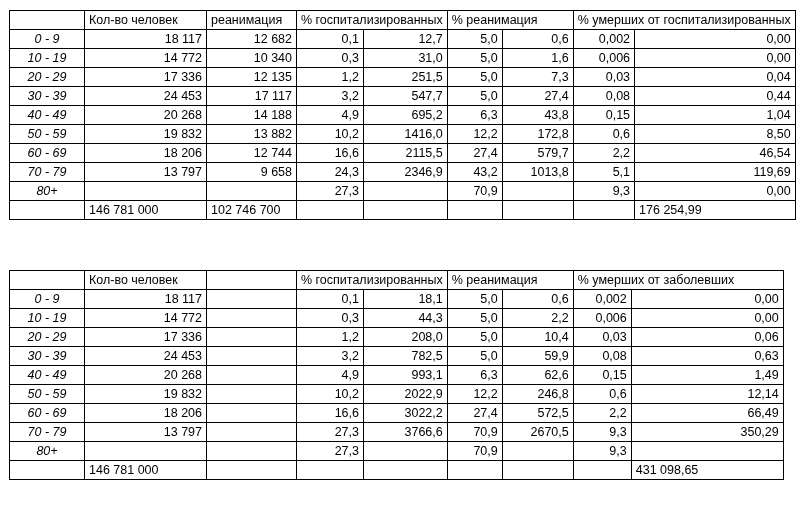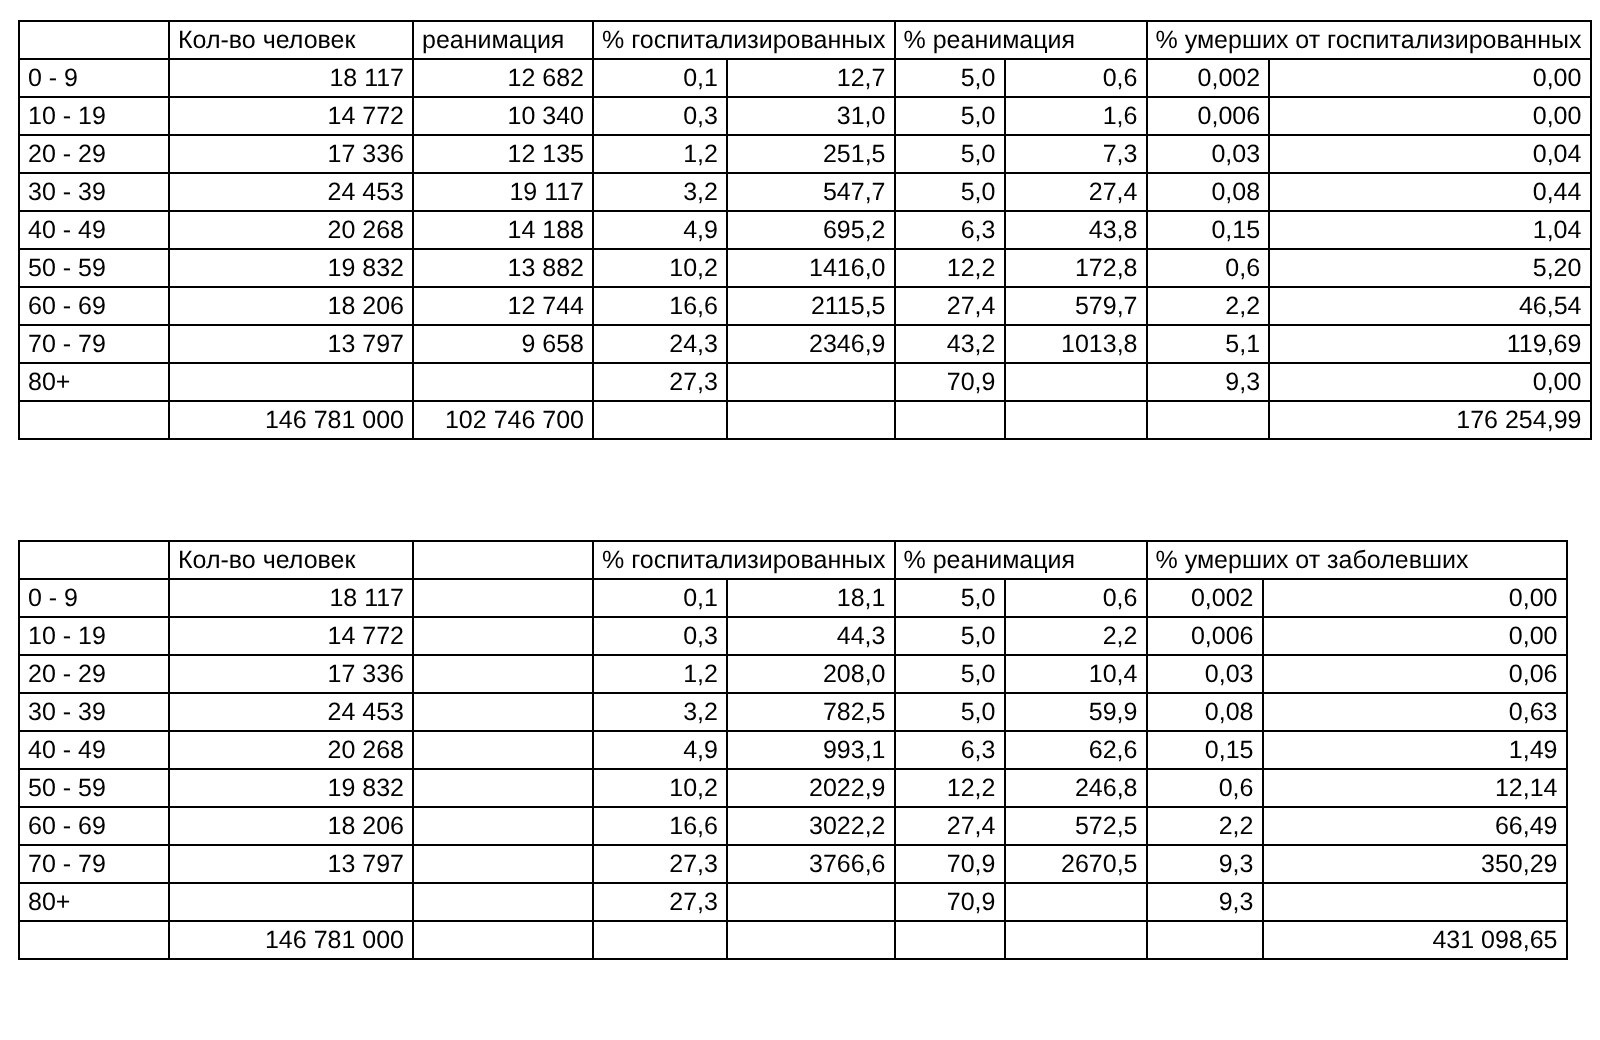--- a/index.html
+++ b/index.html
@@ -46,7 +46,8 @@
     font-size: 12.5px;
   }
   .label {
-    text-align: left;
+    text-align: center;
+    font-style: italic;
   }
   .num {
     text-align: right;

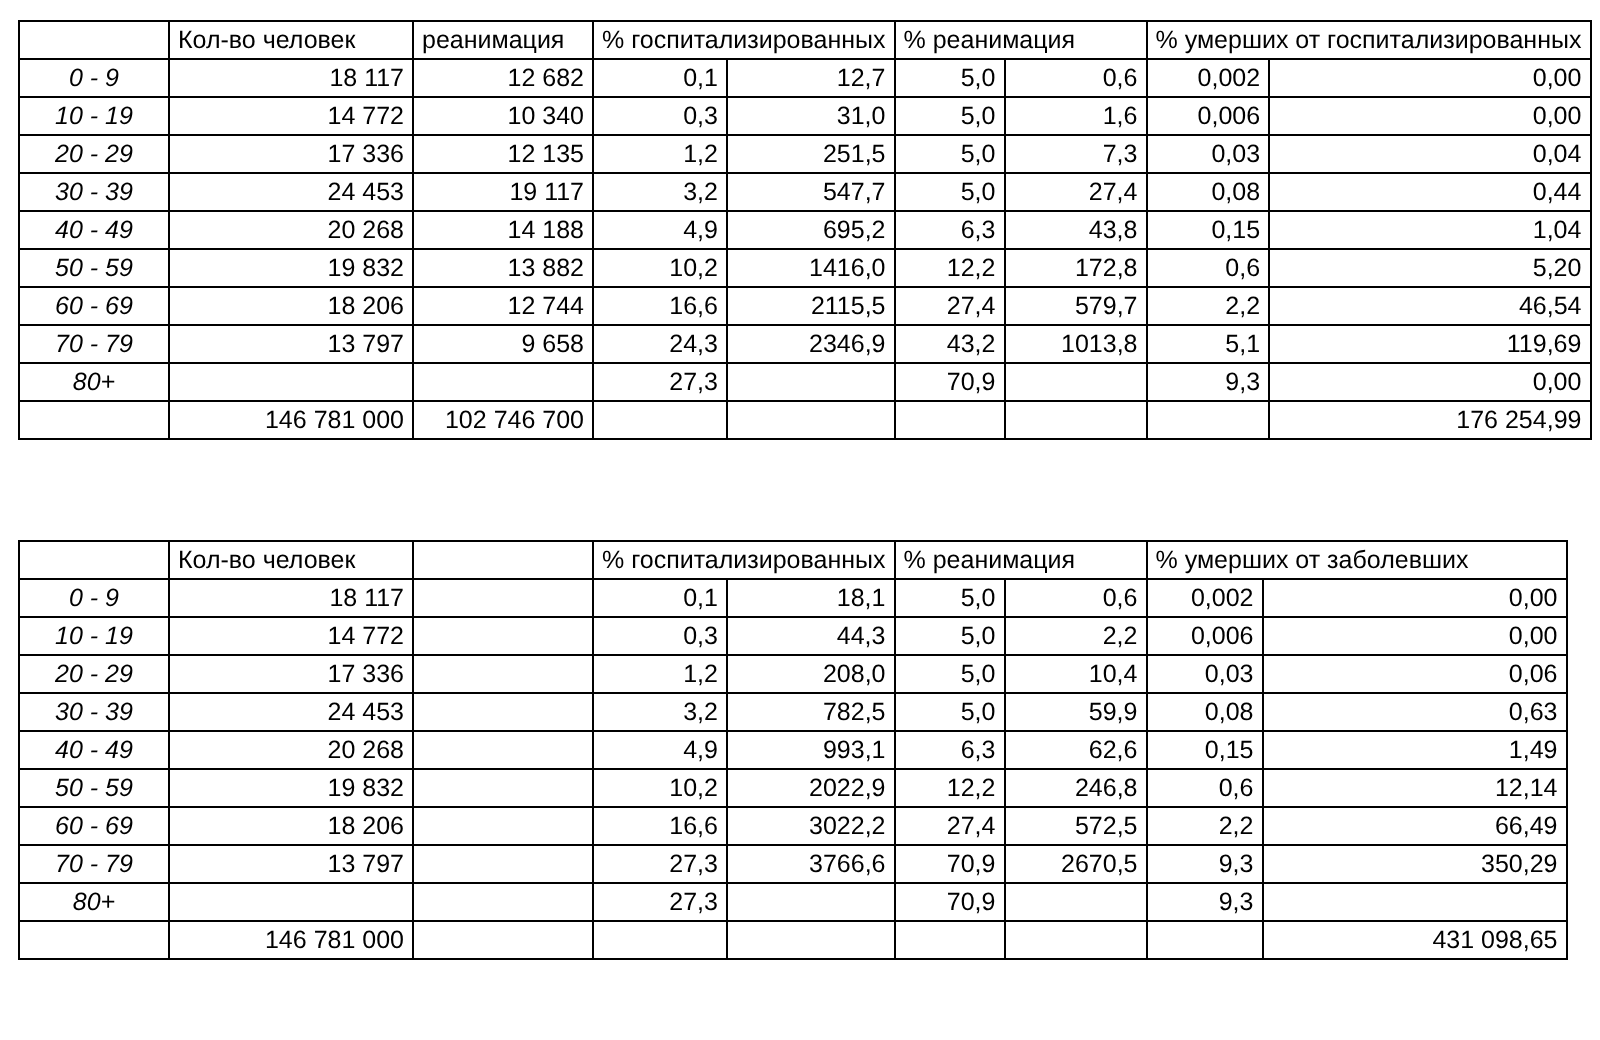--- a/index.html
+++ b/index.html
@@ -141,7 +141,7 @@
       <tr>
         <td class="label">30 - 39</td>
         <td class="num">24 453</td>
-        <td class="num">19 117</td>
+        <td class="num">17 117</td>
         <td class="num">3,2</td>
         <td class="num">547,7</td>
         <td class="num">5,0</td>

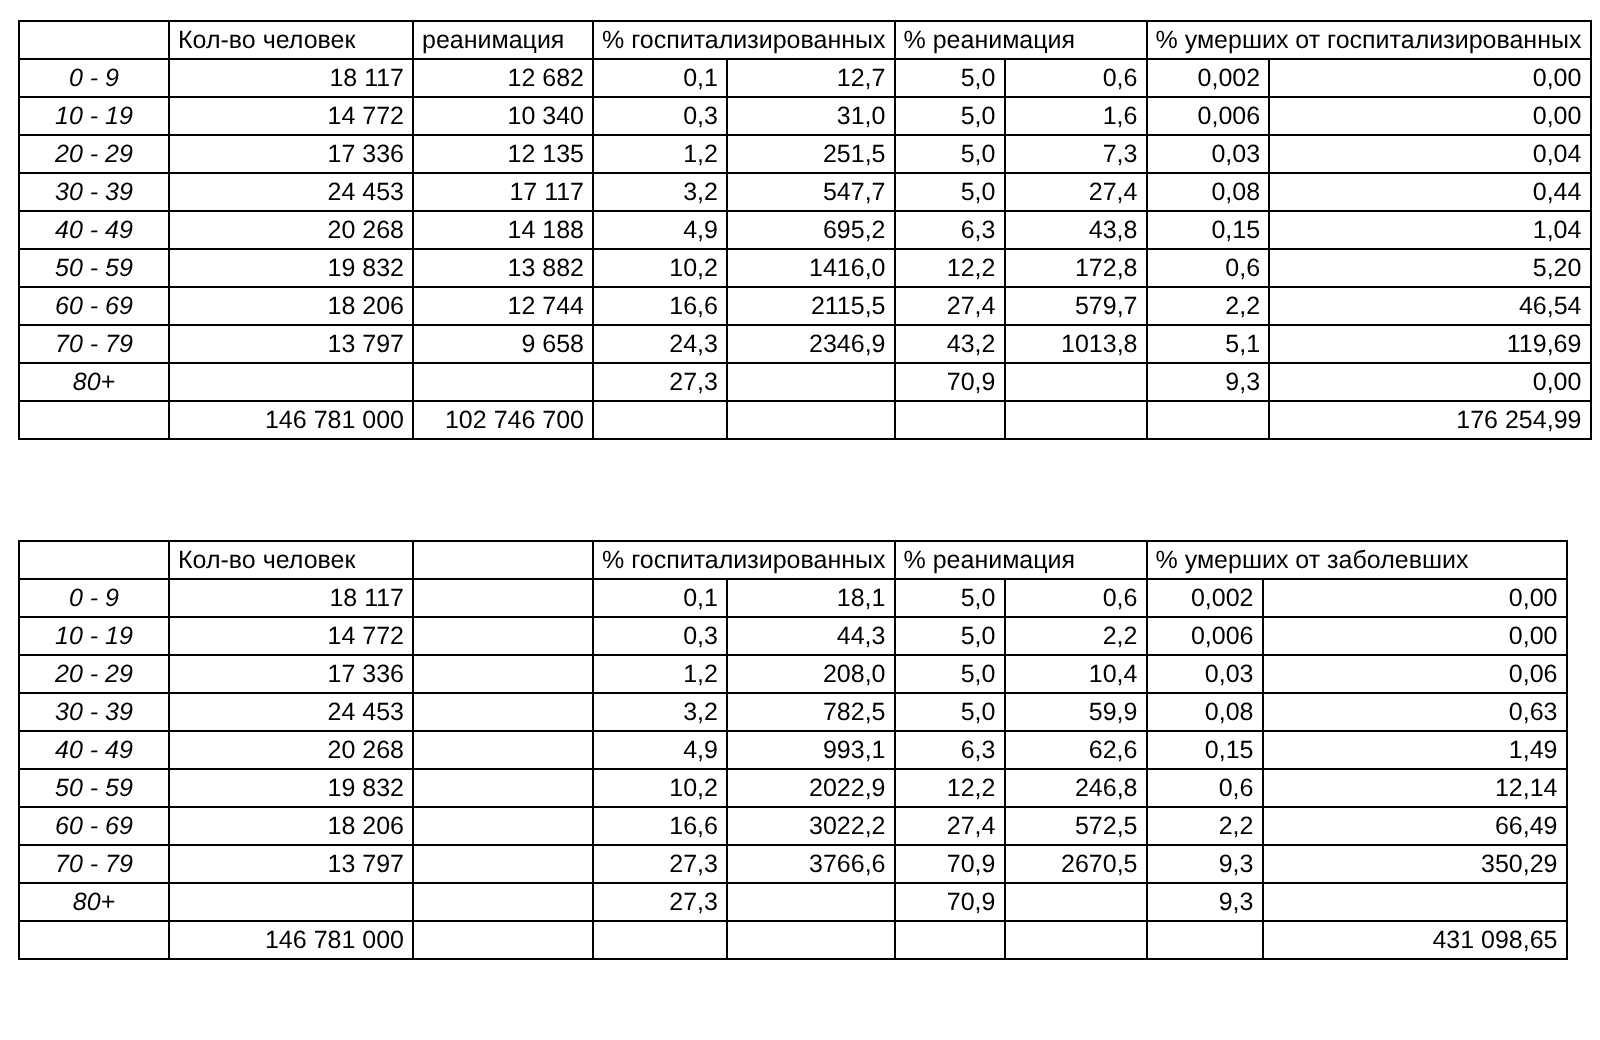--- a/index.html
+++ b/index.html
@@ -169,7 +169,7 @@
         <td class="num">12,2</td>
         <td class="num">172,8</td>
         <td class="num">0,6</td>
-        <td class="num">5,20</td>
+        <td class="num">8,50</td>
       </tr>
       <tr>
         <td class="label">60 - 69</td>

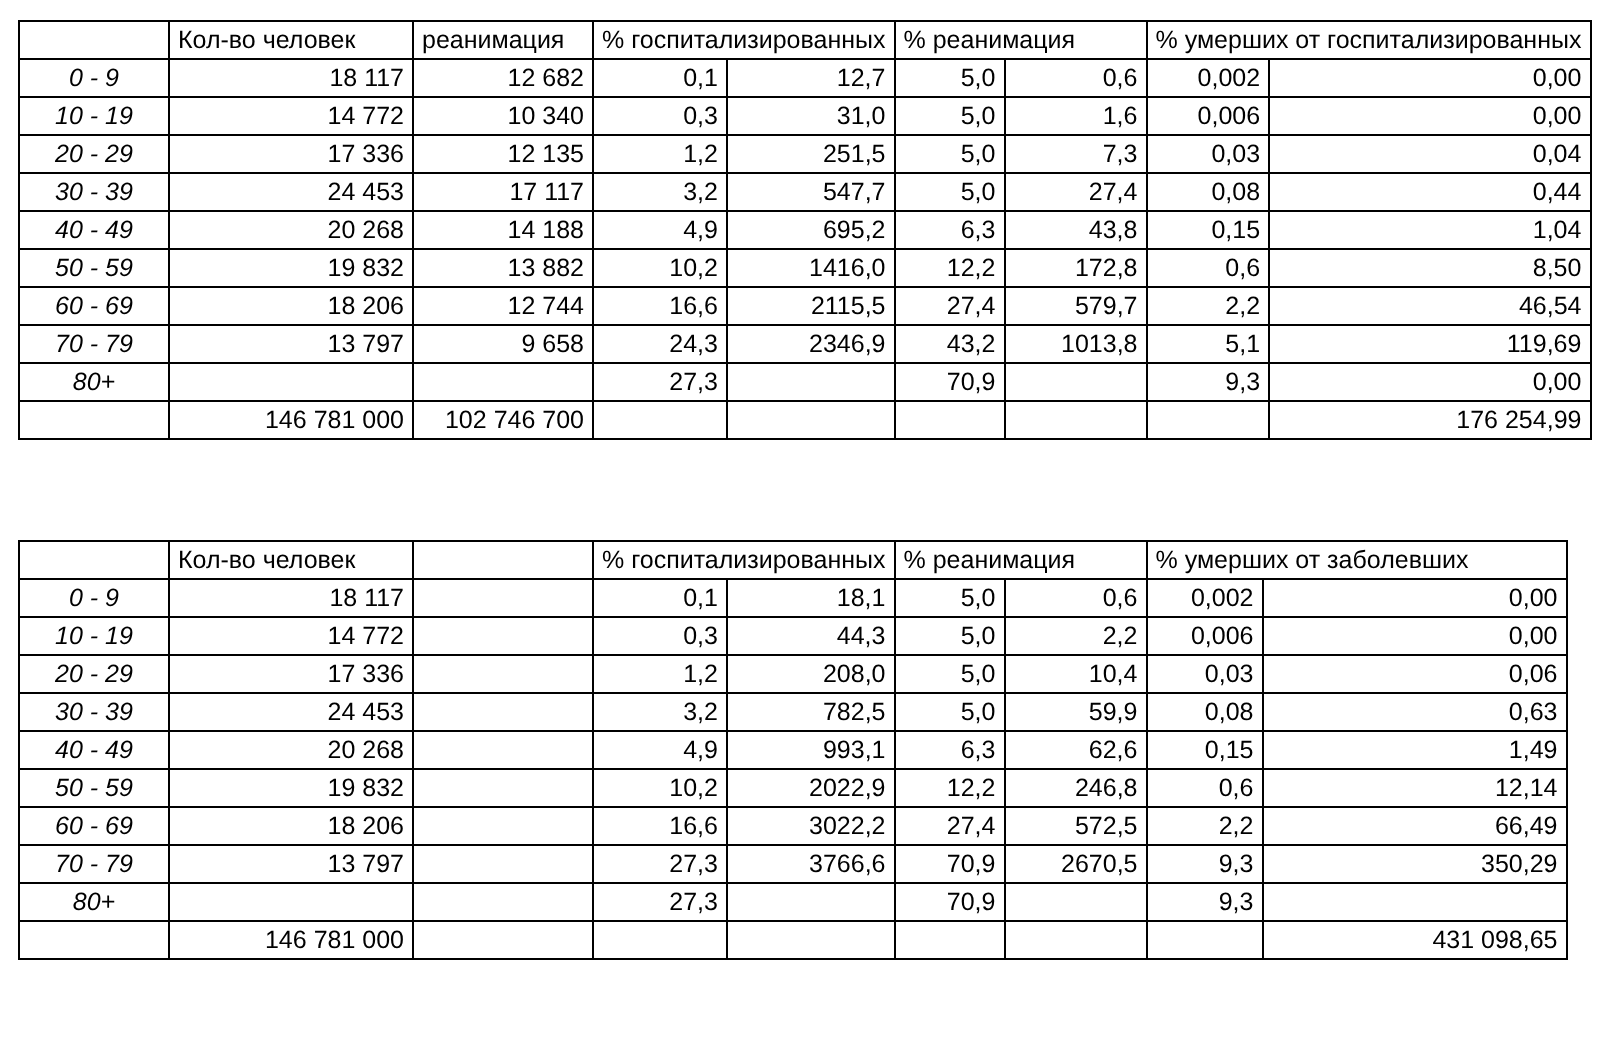--- a/index.html
+++ b/index.html
@@ -54,7 +54,6 @@
   }
   .tot {
     font-weight: bold;
-    text-align: right;
   }
   .block1 {
     position: absolute;

